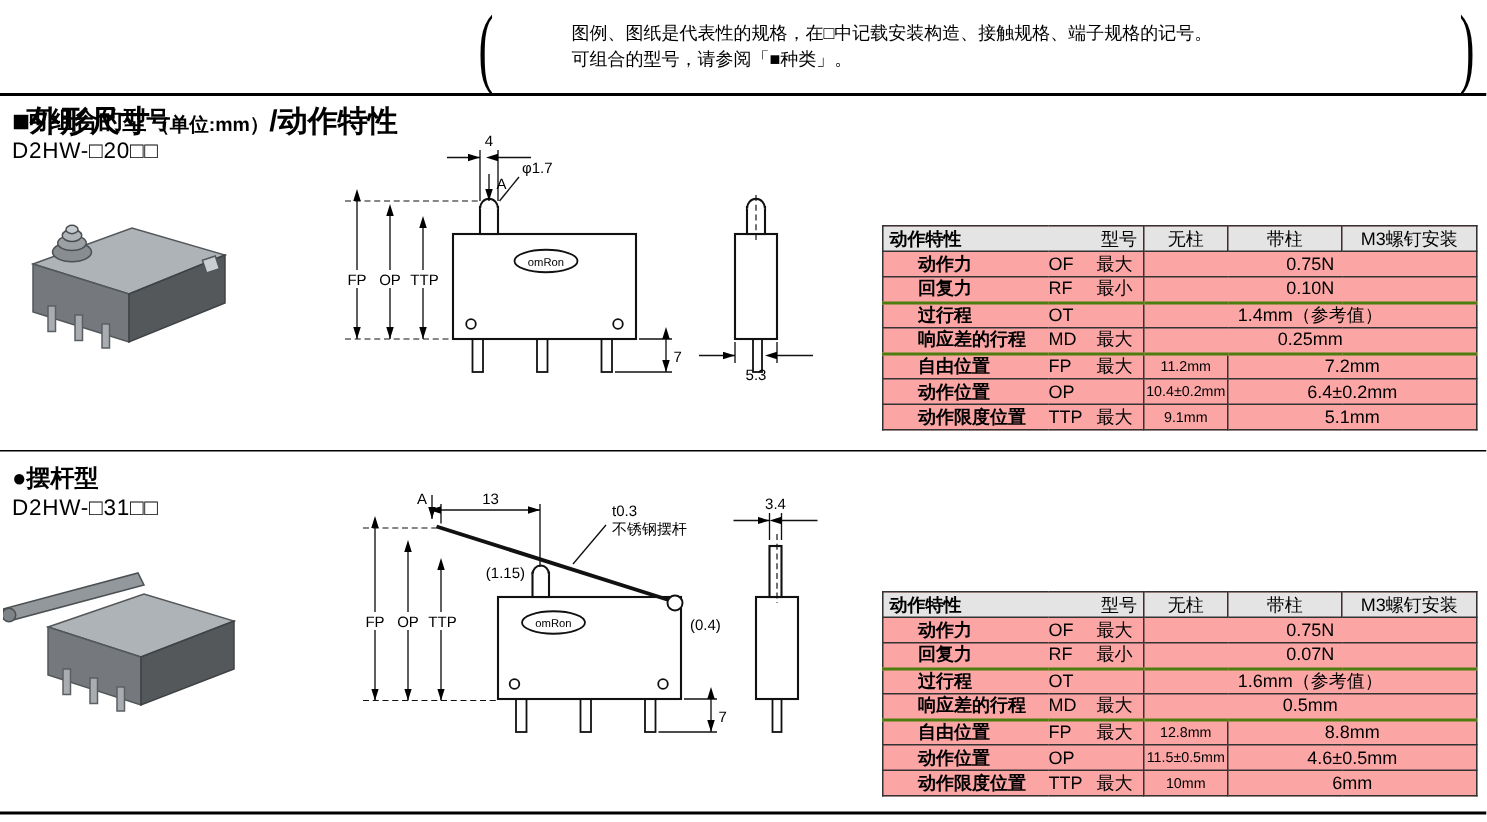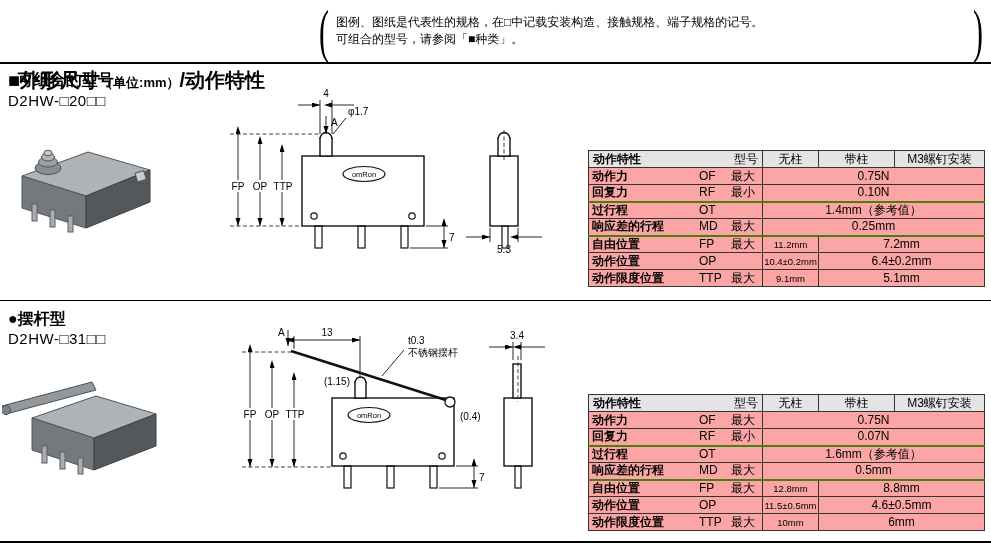--- a/index.html
+++ b/index.html
@@ -16,7 +16,7 @@
 
   .note { position:absolute; left:314px; top:2px; width:674px; height:58px; display:flex; align-items:center; }
   .paren { display:inline-block; font-size:60px; line-height:0.85; transform:scaleX(0.5); font-family:"Liberation Serif","DejaVu Serif",serif; font-weight:400; }
-  .note-lines { flex:1; font-size:12px; line-height:17.5px; padding:0 2px; }
+  .note-lines { flex:1; font-size:12px; line-height:17.5px; padding:0 2px;margin-left:45px; }
 
   .sec-head { position:absolute; left:8px; font-size:16px; font-weight:bold; white-space:nowrap; }
   .sec-model { position:absolute; left:8px; font-size:15px; white-space:nowrap; letter-spacing:0.5px; }

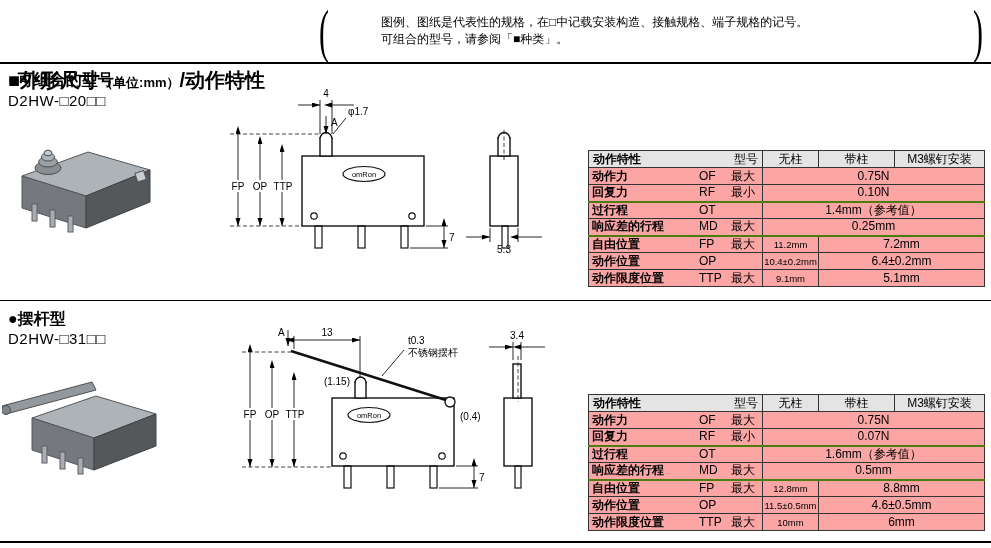--- a/index.html
+++ b/index.html
@@ -28,7 +28,7 @@
   .spec th { background:#e4e4e4; font-weight:normal; text-align:center; }
   .hcell { display:flex; justify-content:space-between; align-items:center; padding:0 1px; }
   .hcell .b { font-weight:bold; }
-  .lcell { display:flex; align-items:flex-end; }
+  .lcell { display:flex; align-items:flex-end;margin-left:20px; }
   .lcell .lbl { flex:1; font-weight:bold; white-space:nowrap; }
   .lcell .code { width:32px; }
   .lcell .qual { width:28px; }

